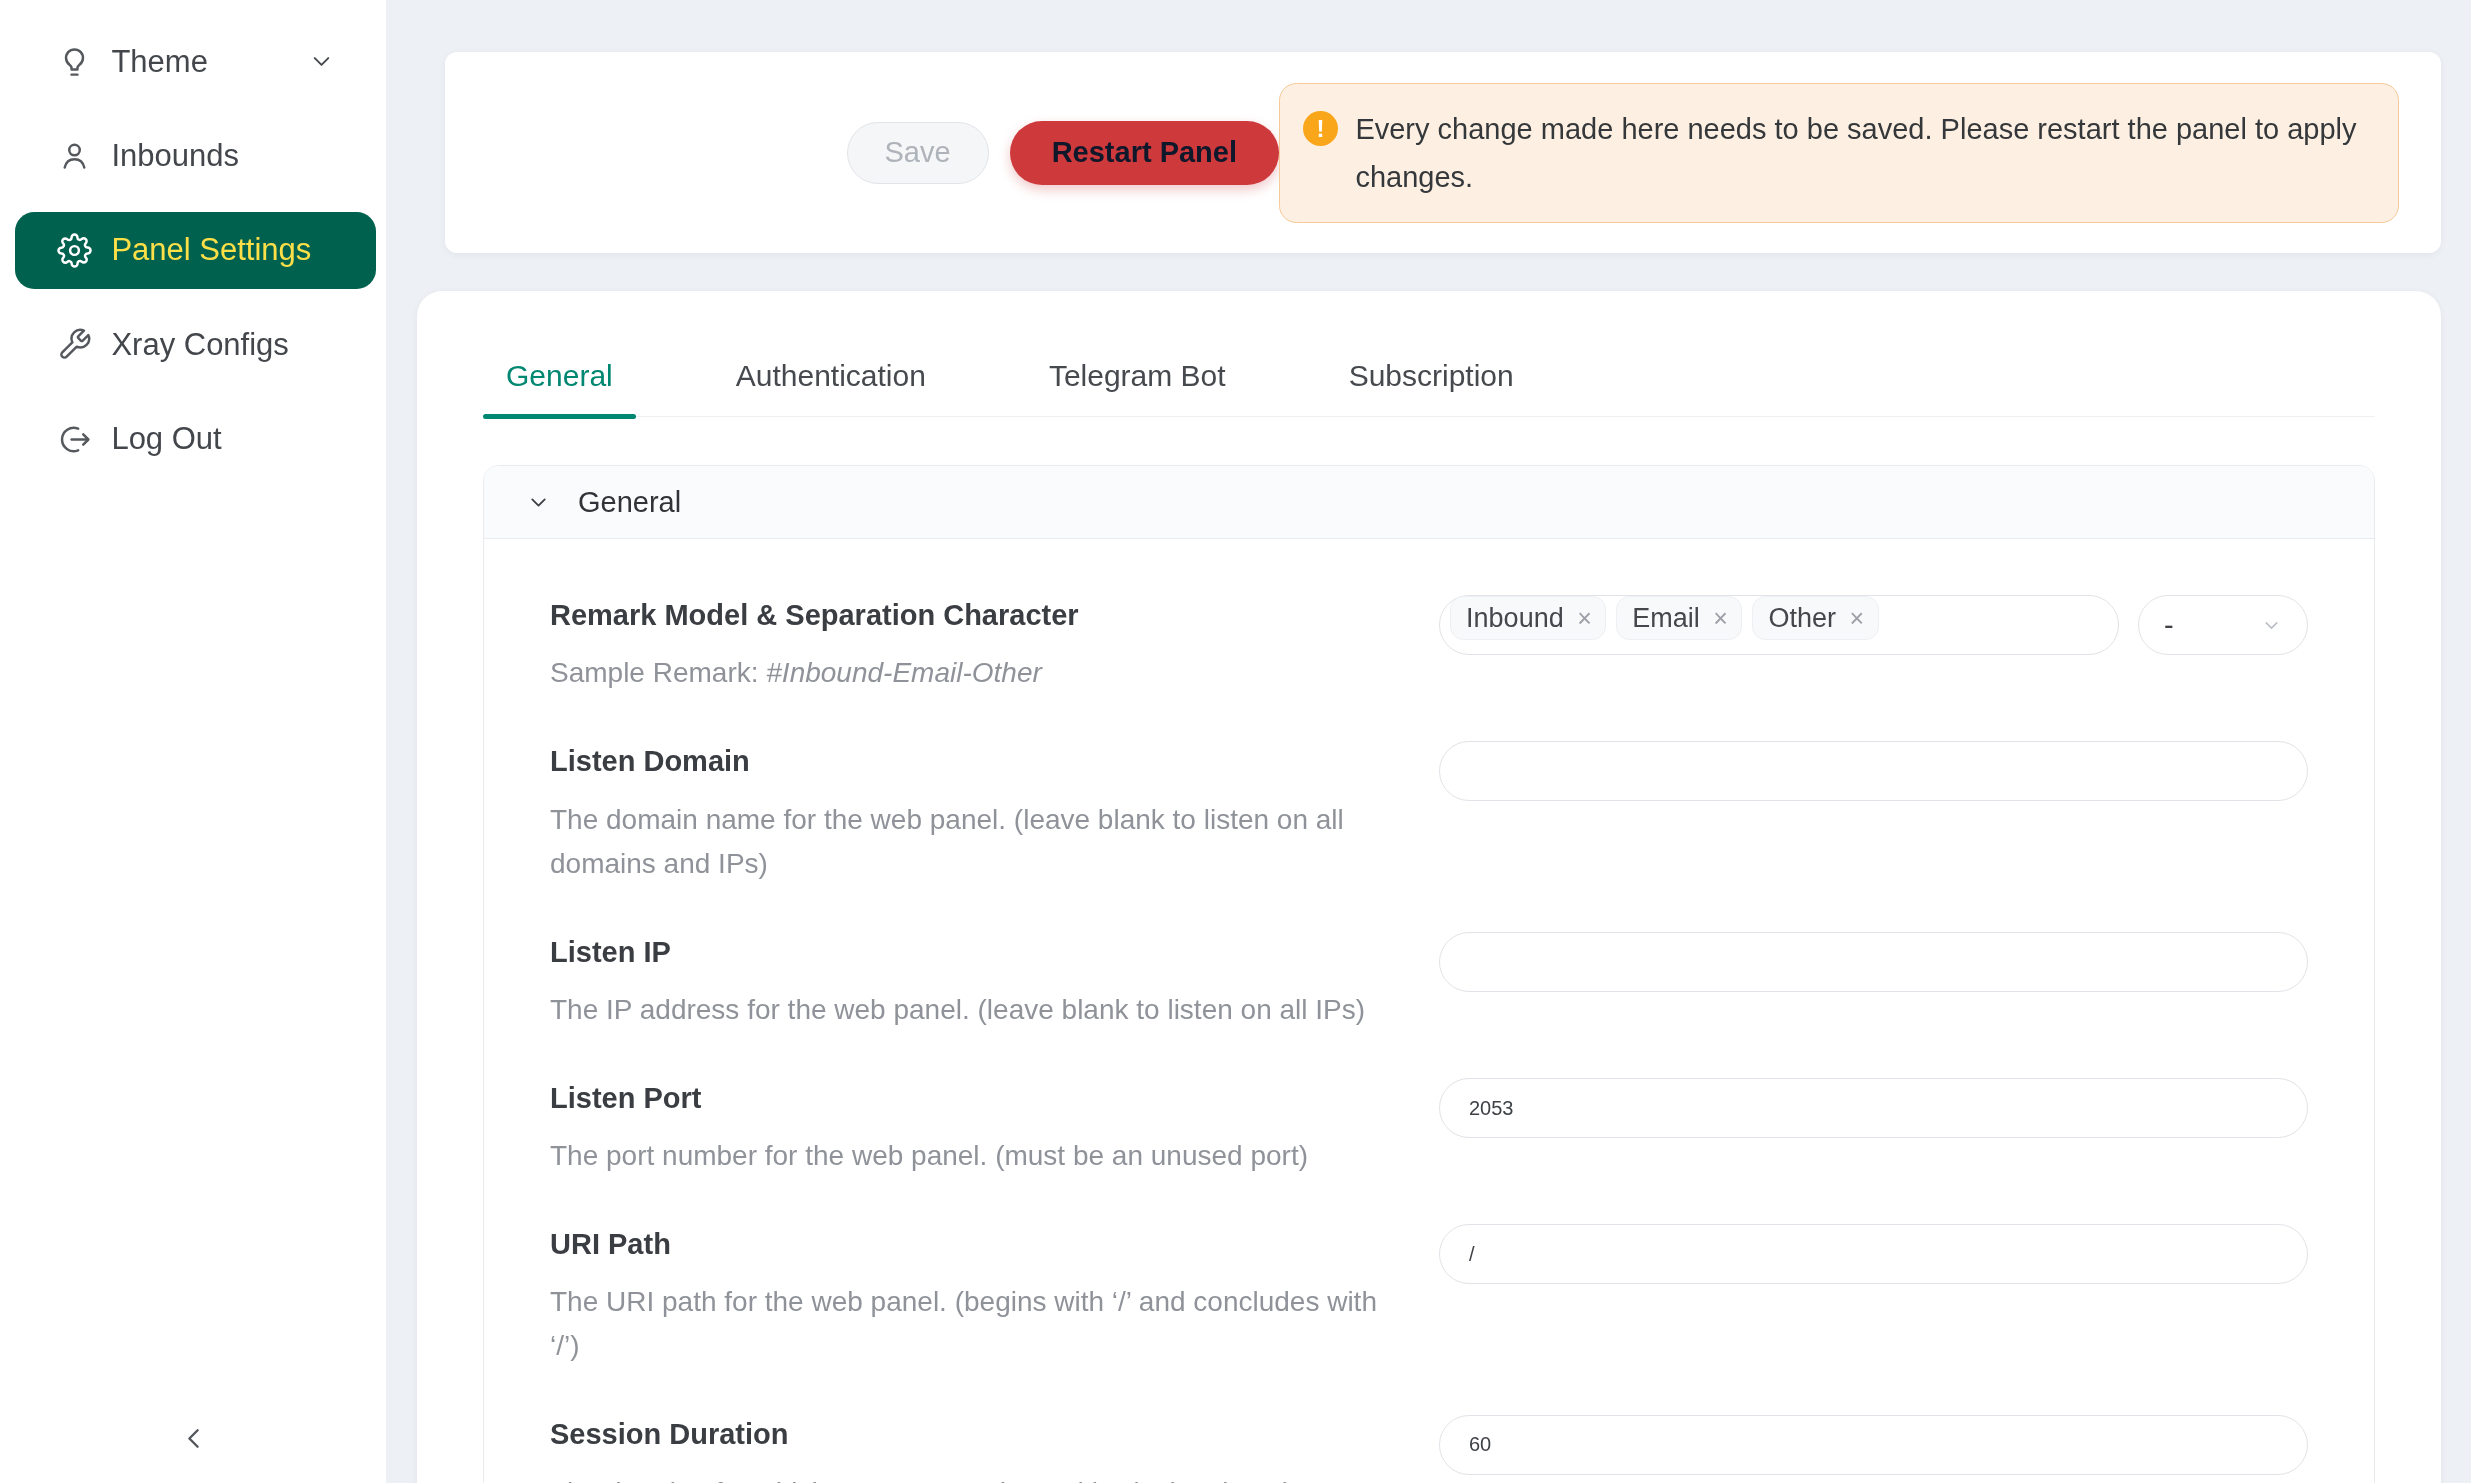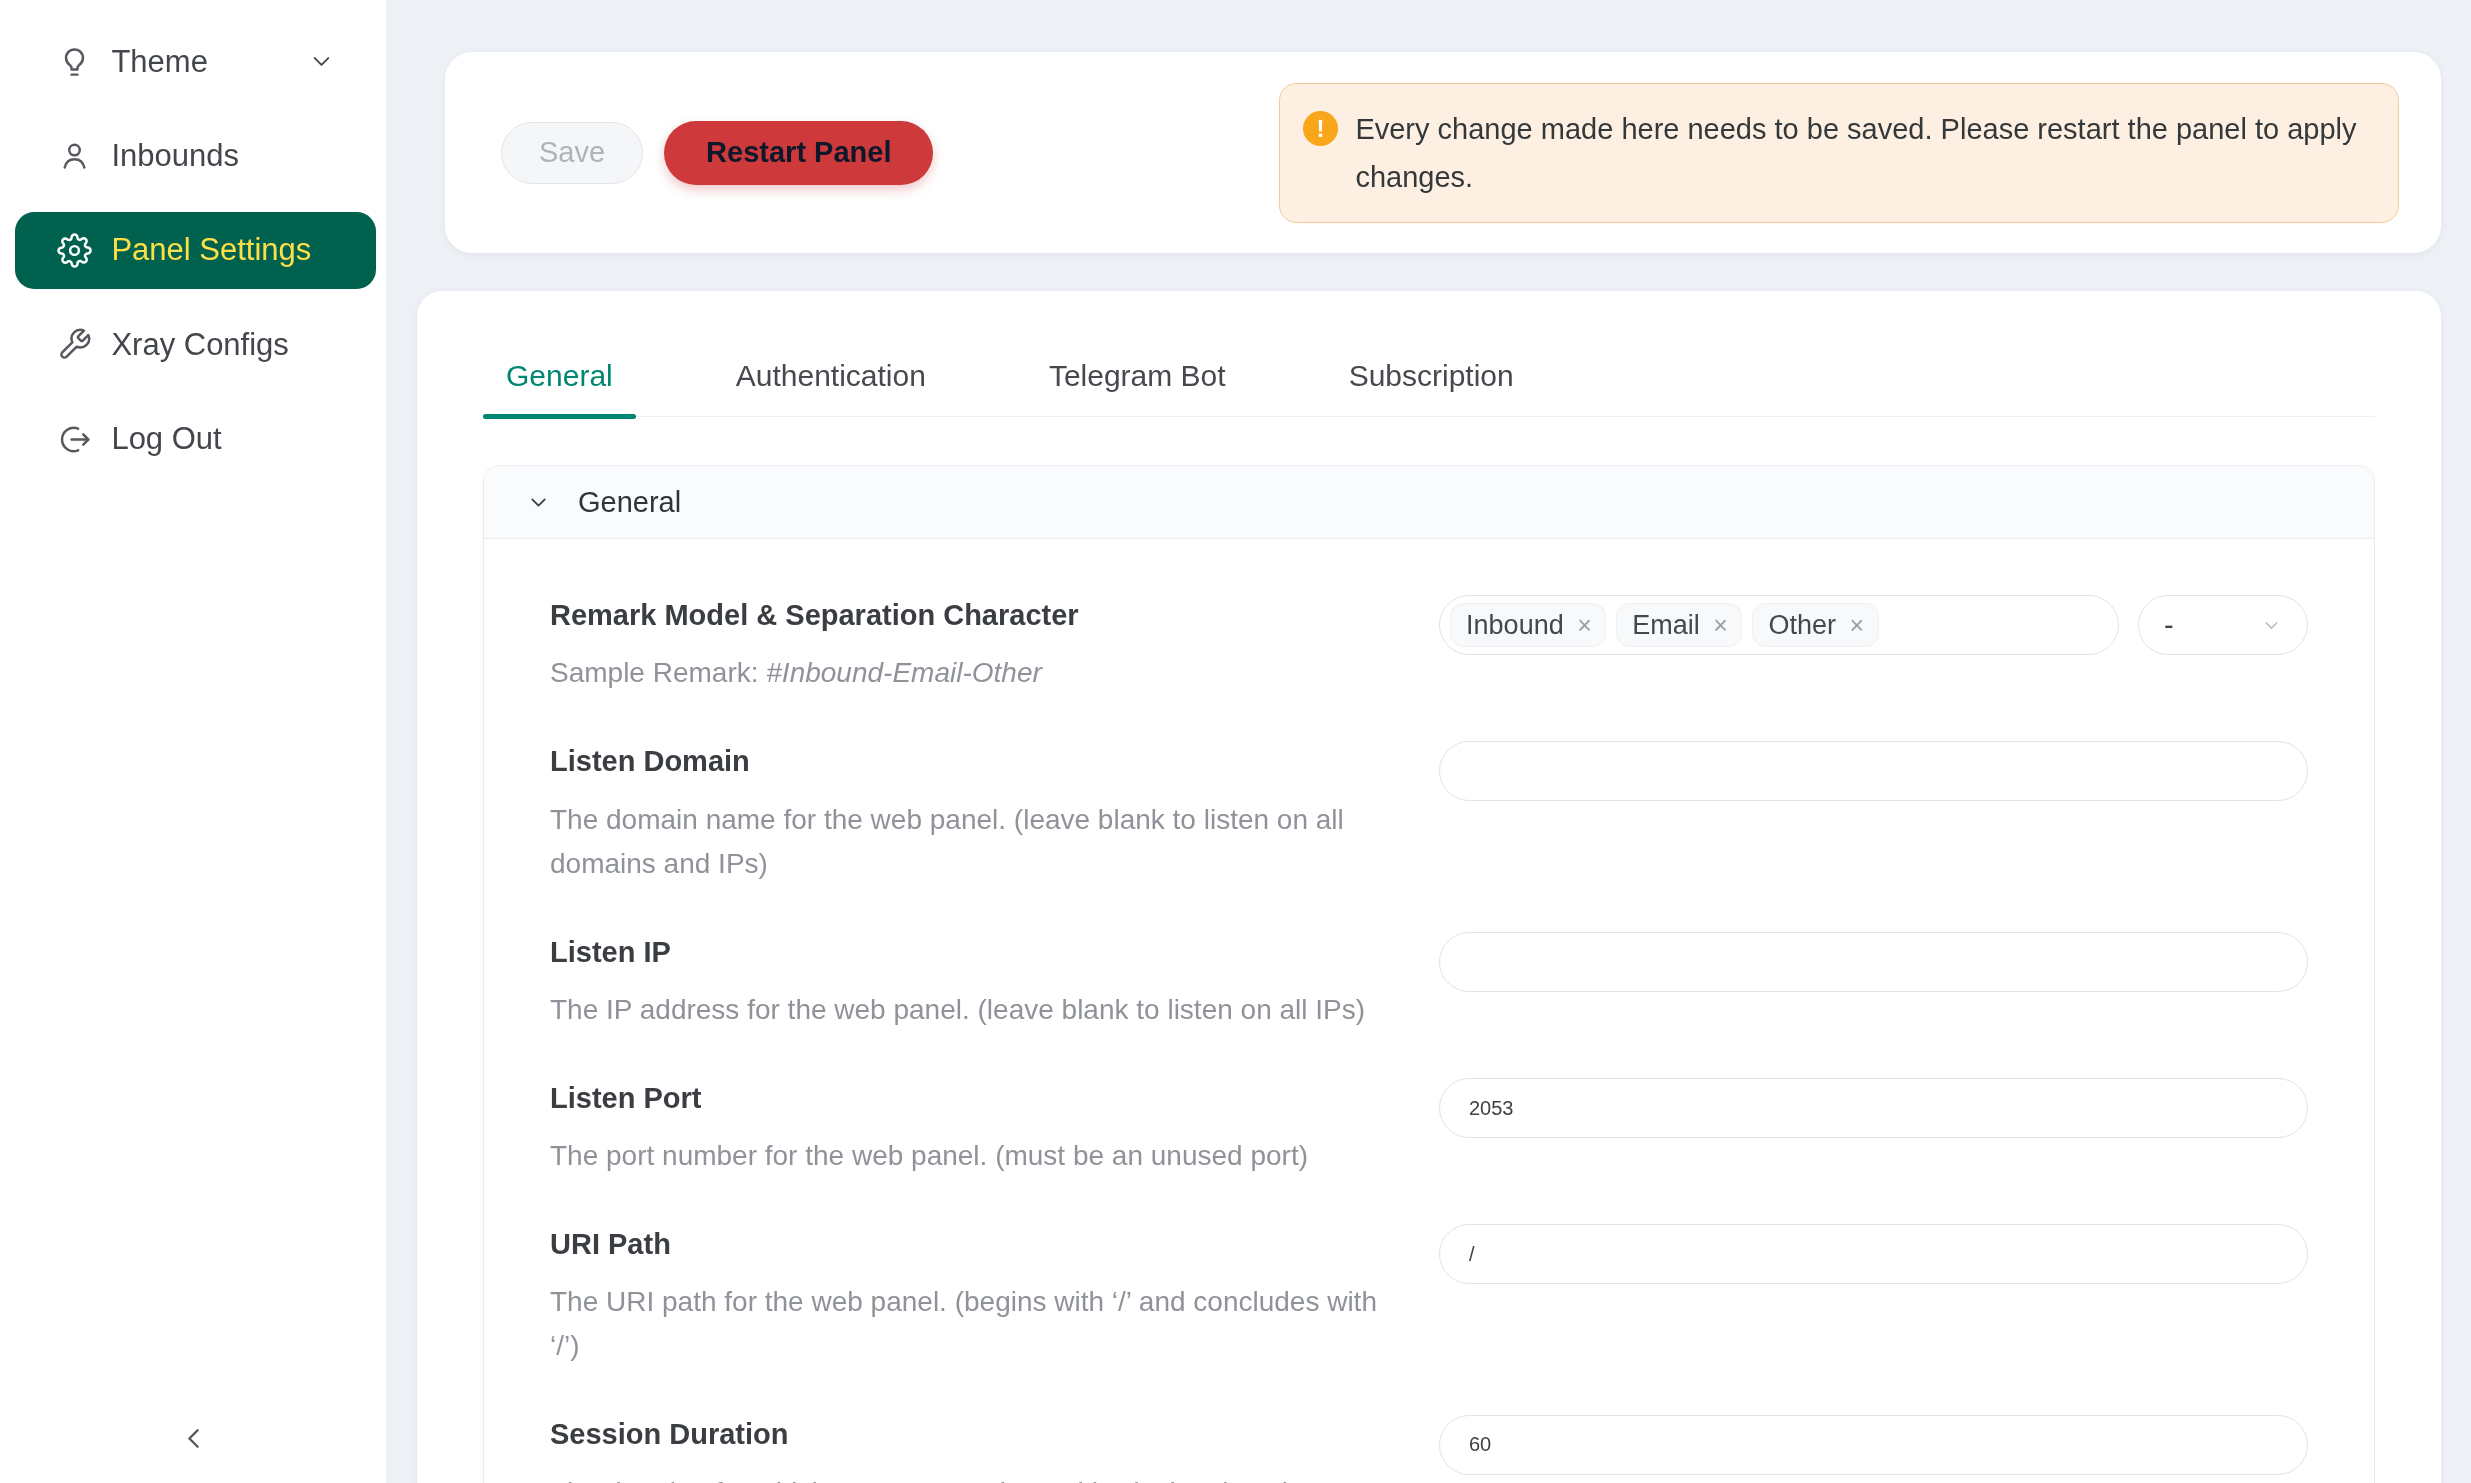--- a/index.html
+++ b/index.html
@@ -22,8 +22,8 @@
 
   
   .main{flex:1;padding:52px 31px 0;min-width:0;}
-  .top-card{background:#fff;border-radius:27px;height:201px;display:flex;align-items:center;
-    justify-content:space-between;padding:0 42px 0 56px;box-shadow:0 1.9px 7.7px rgba(25,39,61,.05);margin-left:28px;}
+  .top-card{background:#fff;border-radius:12px;height:201px;display:flex;align-items:center;
+    justify-content:flex-end;padding:0 42px 0 56px;box-shadow:0 1.9px 7.7px rgba(25,39,61,.05);margin-left:28px;}
   .btn-group{display:flex;align-items:center;gap:21px;}
   .btn{font-family:inherit;font-size:29px;display:inline-flex;align-items:center;justify-content:center;cursor:pointer;}
   .btn-save{height:62px;padding:0 37px;border-radius:31px;background:#f5f6f8;border:1.9px solid #e2e4e8;color:#aeb3ba;}

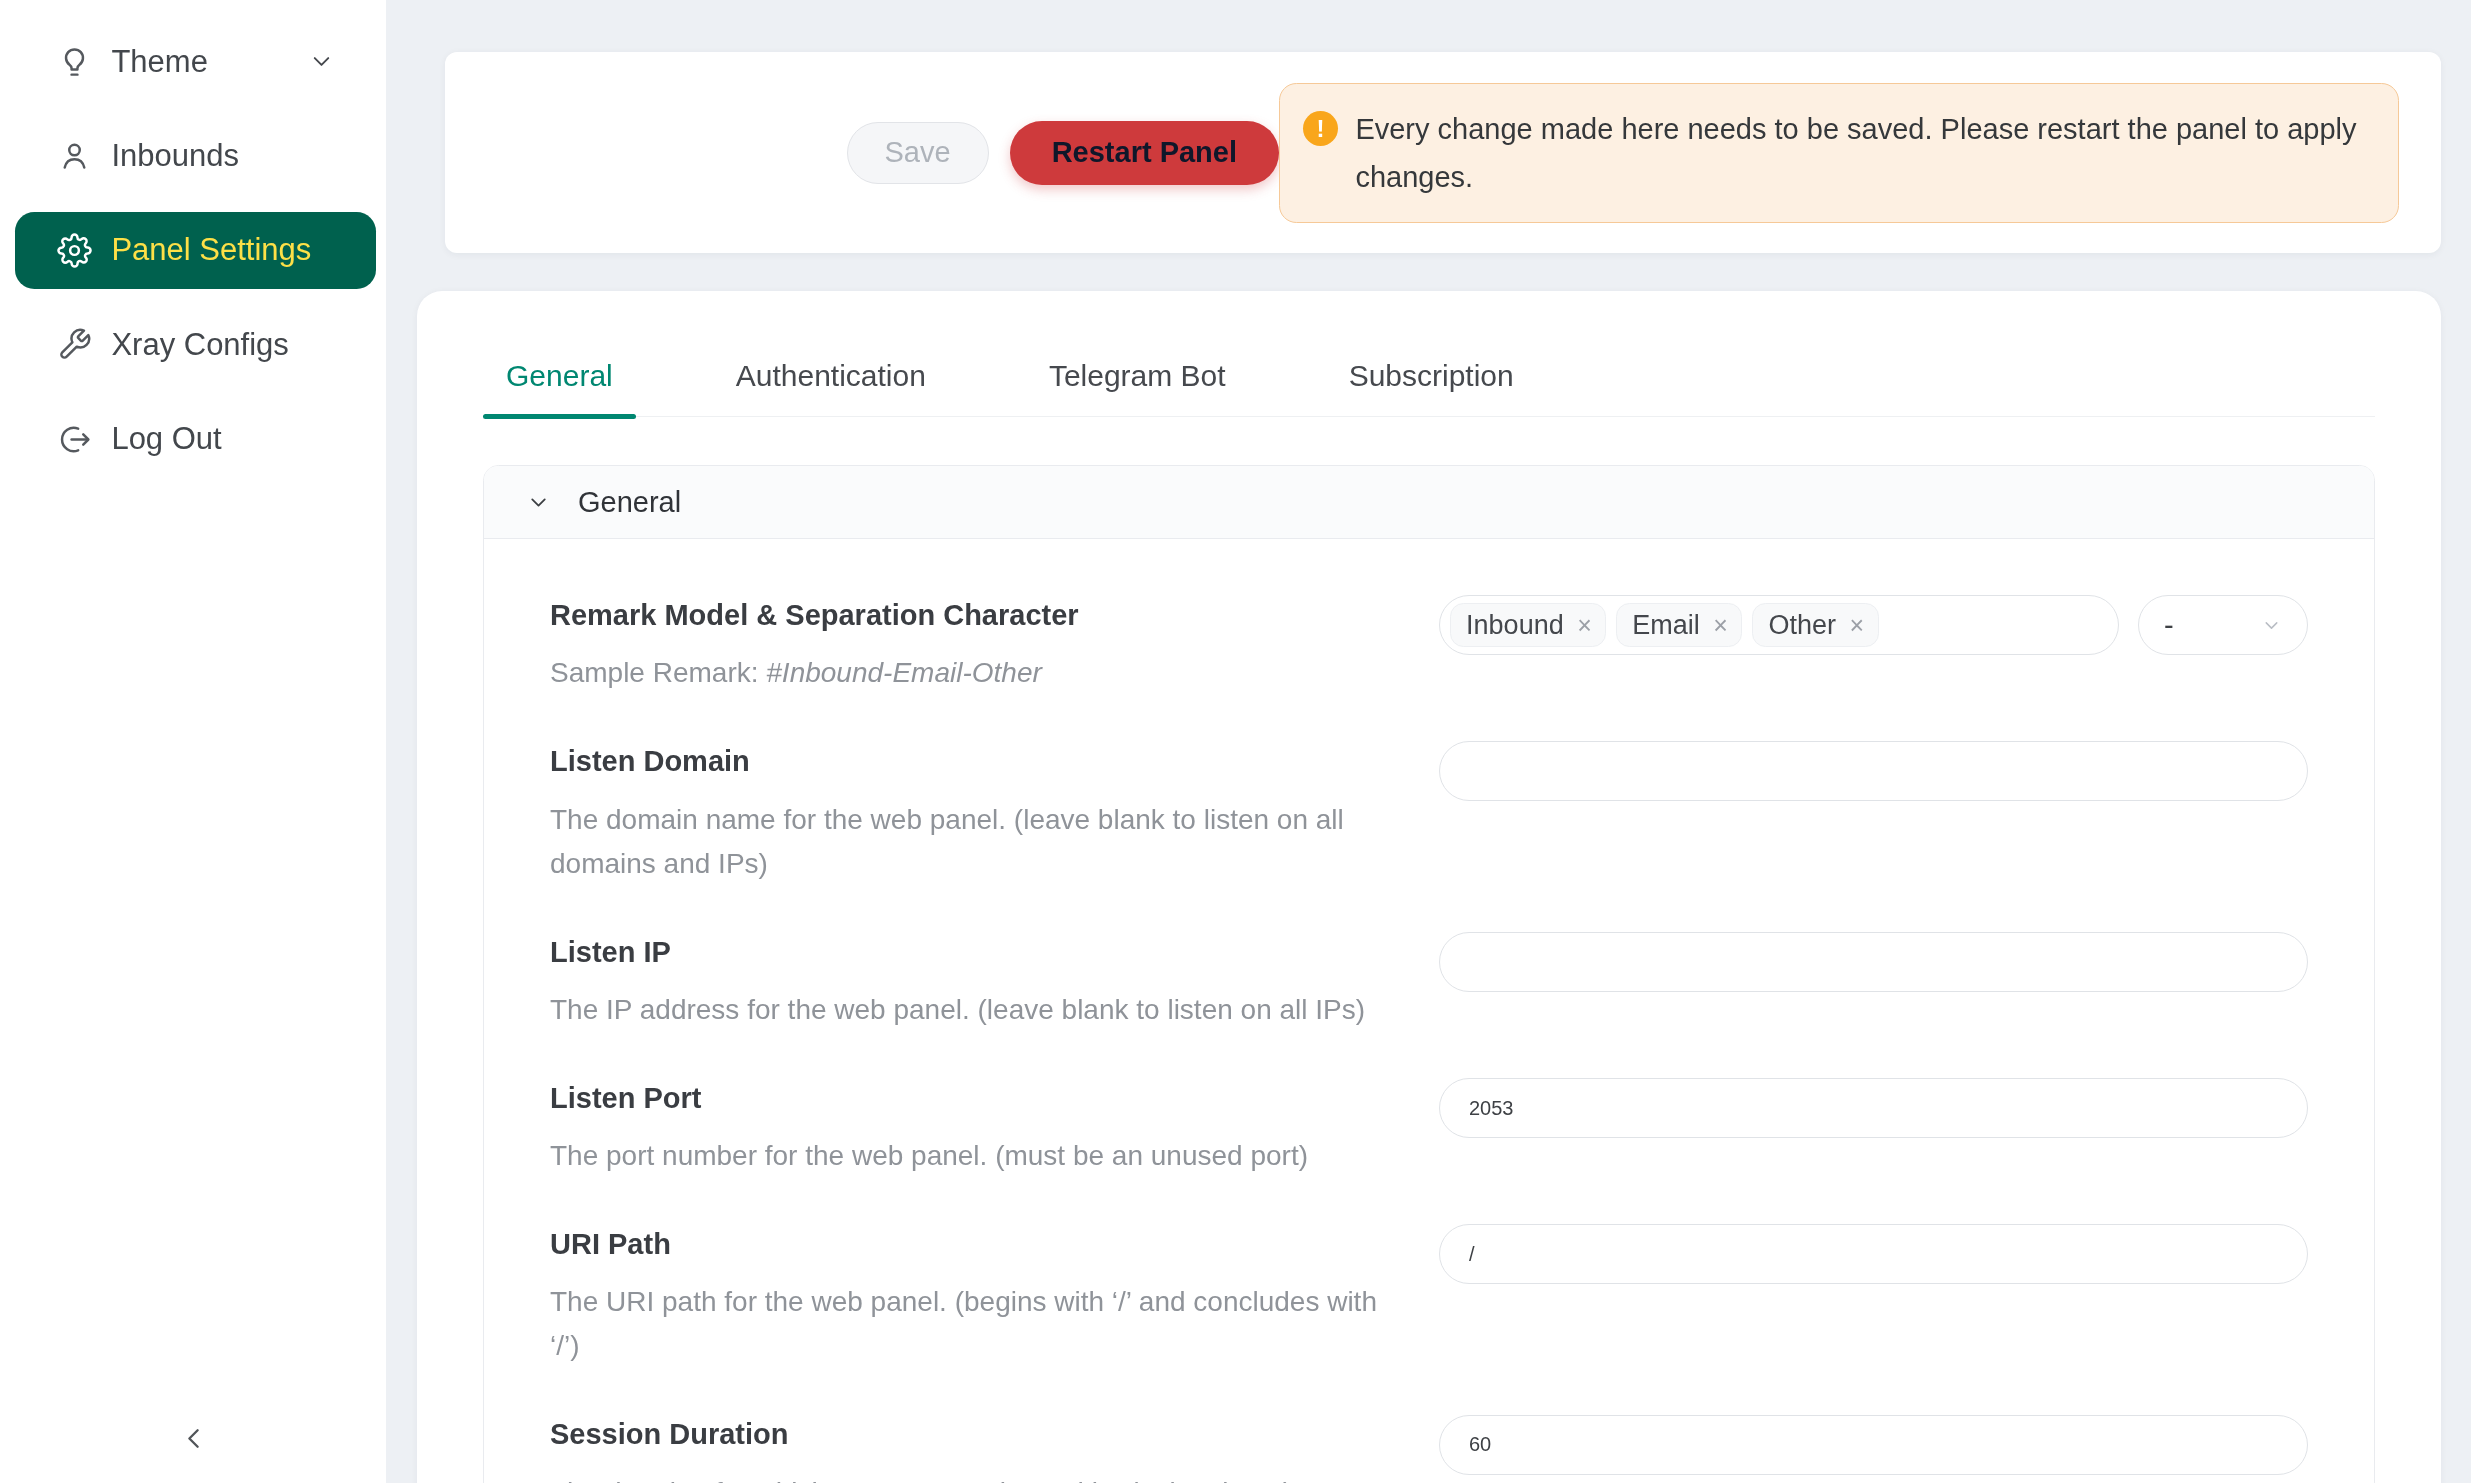--- a/index.html
+++ b/index.html
@@ -63,7 +63,7 @@
   .field-input{width:100%;height:60px;border:1.9px solid #e0e3e7;border-radius:30px;padding:0 29px;
     font-size:20px;color:#3e4145;background:#fff;outline:none;font-family:inherit;}
   .tags-select{width:680px;height:60px;border:1.9px solid #e0e3e7;border-radius:30px;display:flex;
-    align-items:center;padding:0 9.7px;gap:9.7px;background:#fff;cursor:pointer;}
+    padding:0 9.7px;gap:9.7px;background:#fff;cursor:pointer;}
   .tag{height:44px;background:#f8f9fa;border:1.9px solid #edeff2;border-radius:13.5px;display:flex;
     align-items:center;padding:0 7.7px 0 15.4px;font-size:27px;color:#44474c;gap:7.7px;white-space:nowrap;}
   .tag-close{color:#9ca0a7;font-size:25px;padding:0 5.8px;cursor:pointer;line-height:1;}

